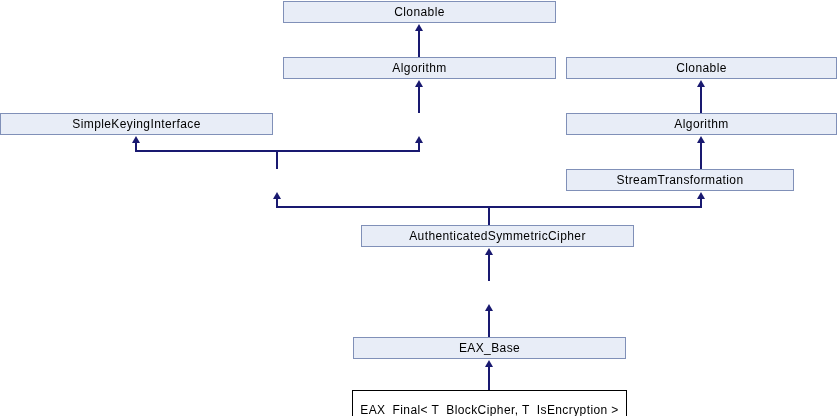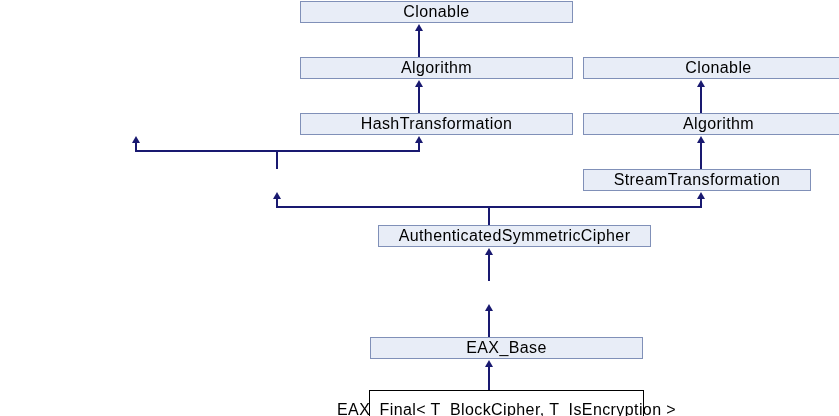--- a/index.html
+++ b/index.html
@@ -26,12 +26,11 @@
     background:var(--box-fill);
     border:1px solid var(--box-border);
     display:flex;align-items:center;justify-content:center;
-    font-size:16px;
+    font-size:12px;
     letter-spacing:0.4px;
     color:var(--text);
     white-space:nowrap;
     cursor:pointer;
-    margin-left:17px;
   }
   .node.focus{
     background:var(--focus-fill);

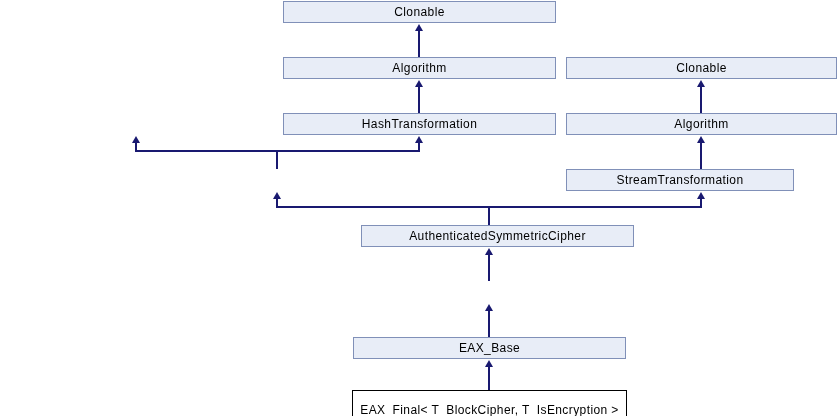--- a/index.html
+++ b/index.html
@@ -92,6 +92,7 @@
 
   <div class="node" style="left:283px;top:57px;width:273px">Algorithm</div>
 
+  <div class="node" style="left:0px;top:113px;width:273px">SimpleKeyingInterface</div>
 
   <div class="node" style="left:283px;top:113px;width:273px">HashTransformation</div>
 

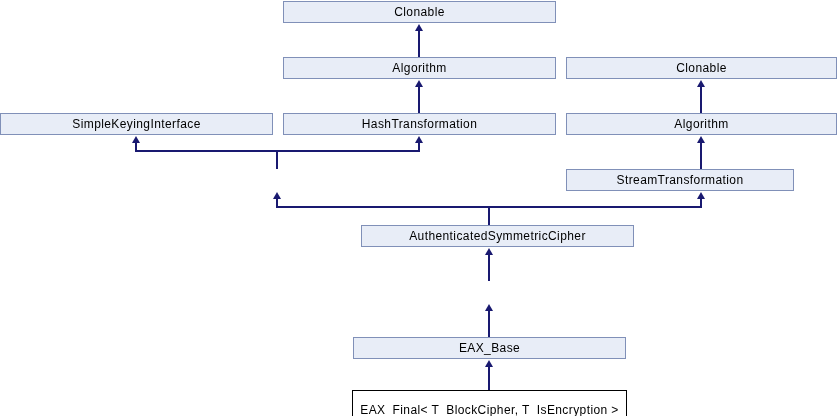--- a/index.html
+++ b/index.html
@@ -94,7 +94,6 @@
 
   <div class="node" style="left:0px;top:113px;width:273px">SimpleKeyingInterface</div>
 
-  <div class="node" style="left:283px;top:113px;width:273px">HashTransformation</div>
 
   <div class="node" style="left:566px;top:57px;width:271px">Clonable</div>
 

